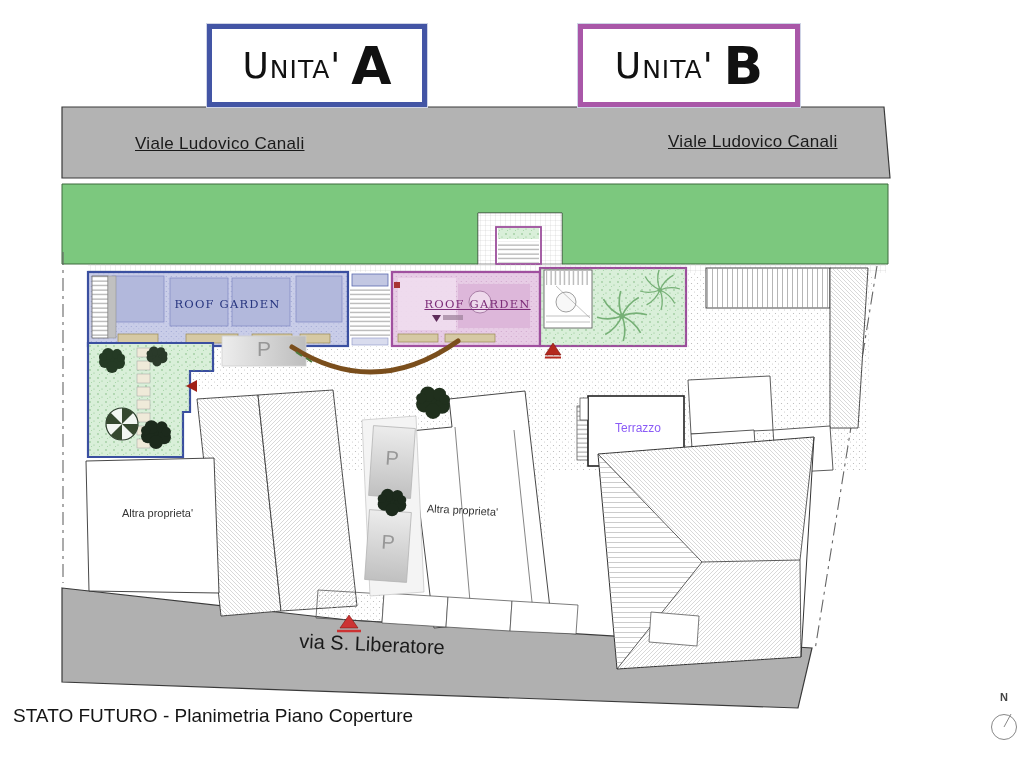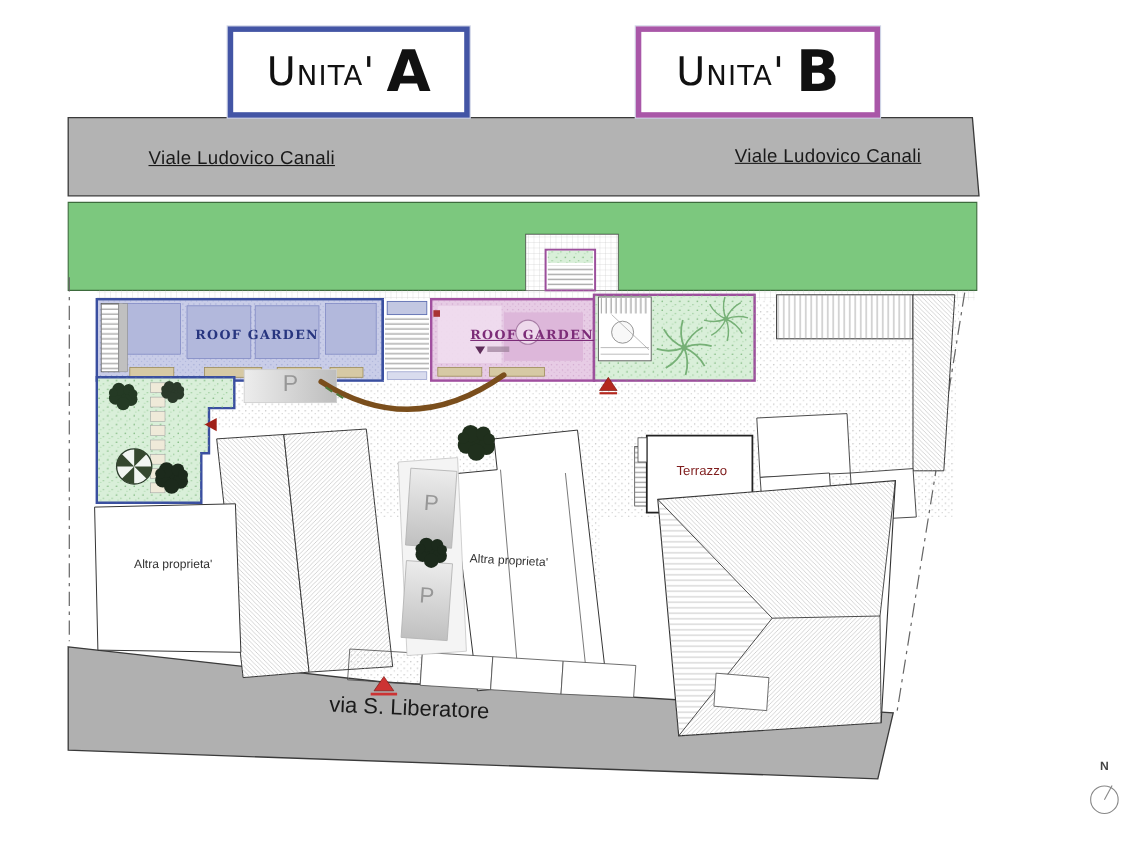--- a/index.html
+++ b/index.html
@@ -20,8 +20,8 @@
   .street-right{left:668px;top:132px;width:180px;}
   .street-bottom{left:272px;top:633px;width:200px;font-size:20px;transform:rotate(2.5deg);
                  text-align:center;}
-  .rg{font-family:"DejaVu Serif",serif;font-weight:bold;font-size:11.5px;letter-spacing:1.2px;
-      text-align:right;width:125px;}
+  .rg{font-family:"DejaVu Serif",serif;font-weight:normal;font-size:11.5px;letter-spacing:1.2px;
+      text-align:center;width:125px;}
   .rg-a{left:165px;top:297px;color:#27357f;}
   .rg-b{left:415px;top:297px;color:#7c2c78;text-decoration:underline;}
   .terr{left:598px;top:421px;width:80px;text-align:center;font-size:12px;color:#7f1d1d;}

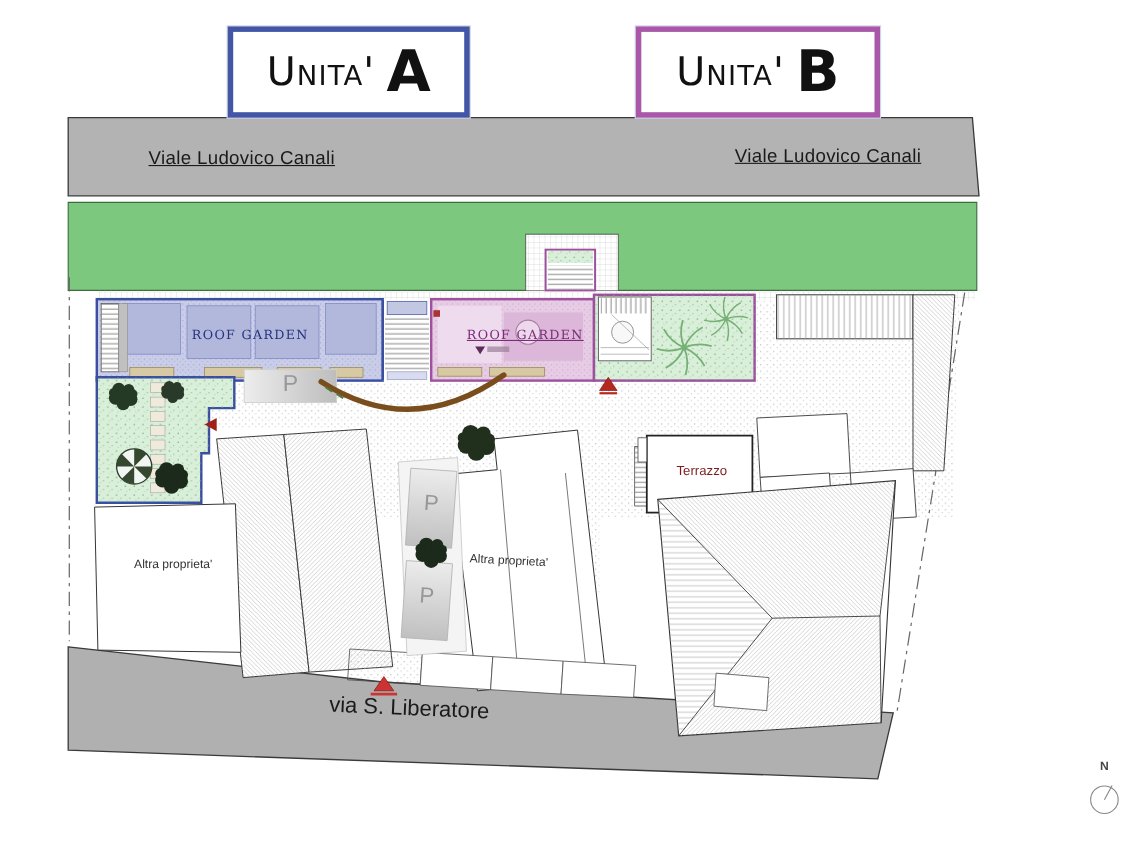--- a/index.html
+++ b/index.html
@@ -24,7 +24,7 @@
       text-align:center;width:125px;}
   .rg-a{left:165px;top:297px;color:#27357f;}
   .rg-b{left:415px;top:297px;color:#7c2c78;text-decoration:underline;}
-  .terr{left:598px;top:421px;width:80px;text-align:center;font-size:12px;color:#7f1d1d;}
+  .terr{left:598px;top:421px;width:80px;text-align:center;font-size:12px;color:#8b5cf6;}
   .pmark{color:#979797;font-size:21px;text-align:center;}
   .p-top{left:222px;top:337px;width:84px;}
   .p-m1{left:372px;top:447px;width:40px;transform:rotate(4deg);font-size:20px;}

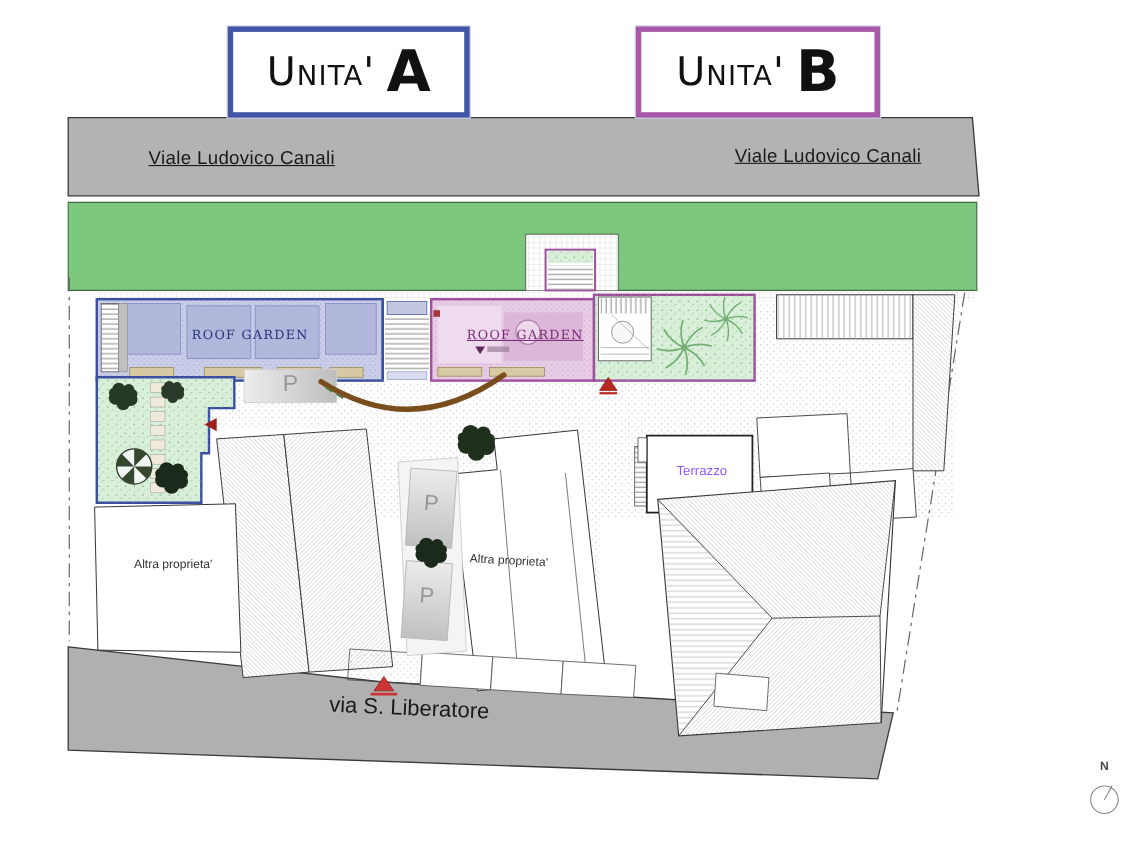--- a/index.html
+++ b/index.html
@@ -351,6 +351,7 @@
 <div class="lbl altra altra-1">Altra proprieta'</div>
 <div class="lbl altra altra-2">Altra proprieta'</div>
 
+<div class="lbl caption">STATO FUTURO - Planimetria Piano Coperture</div>
 <div class="lbl north">N</div>
 
 </div>

